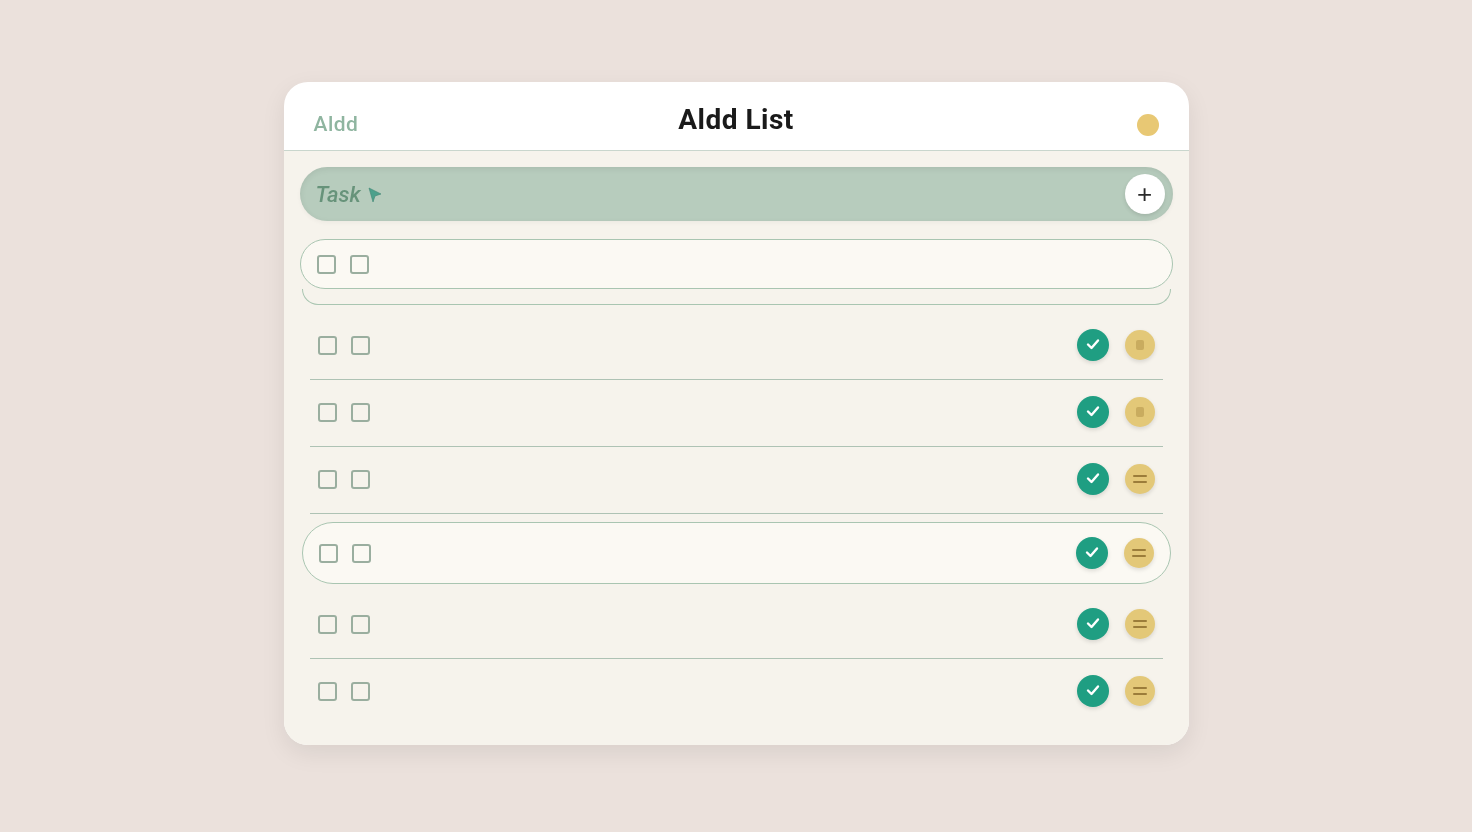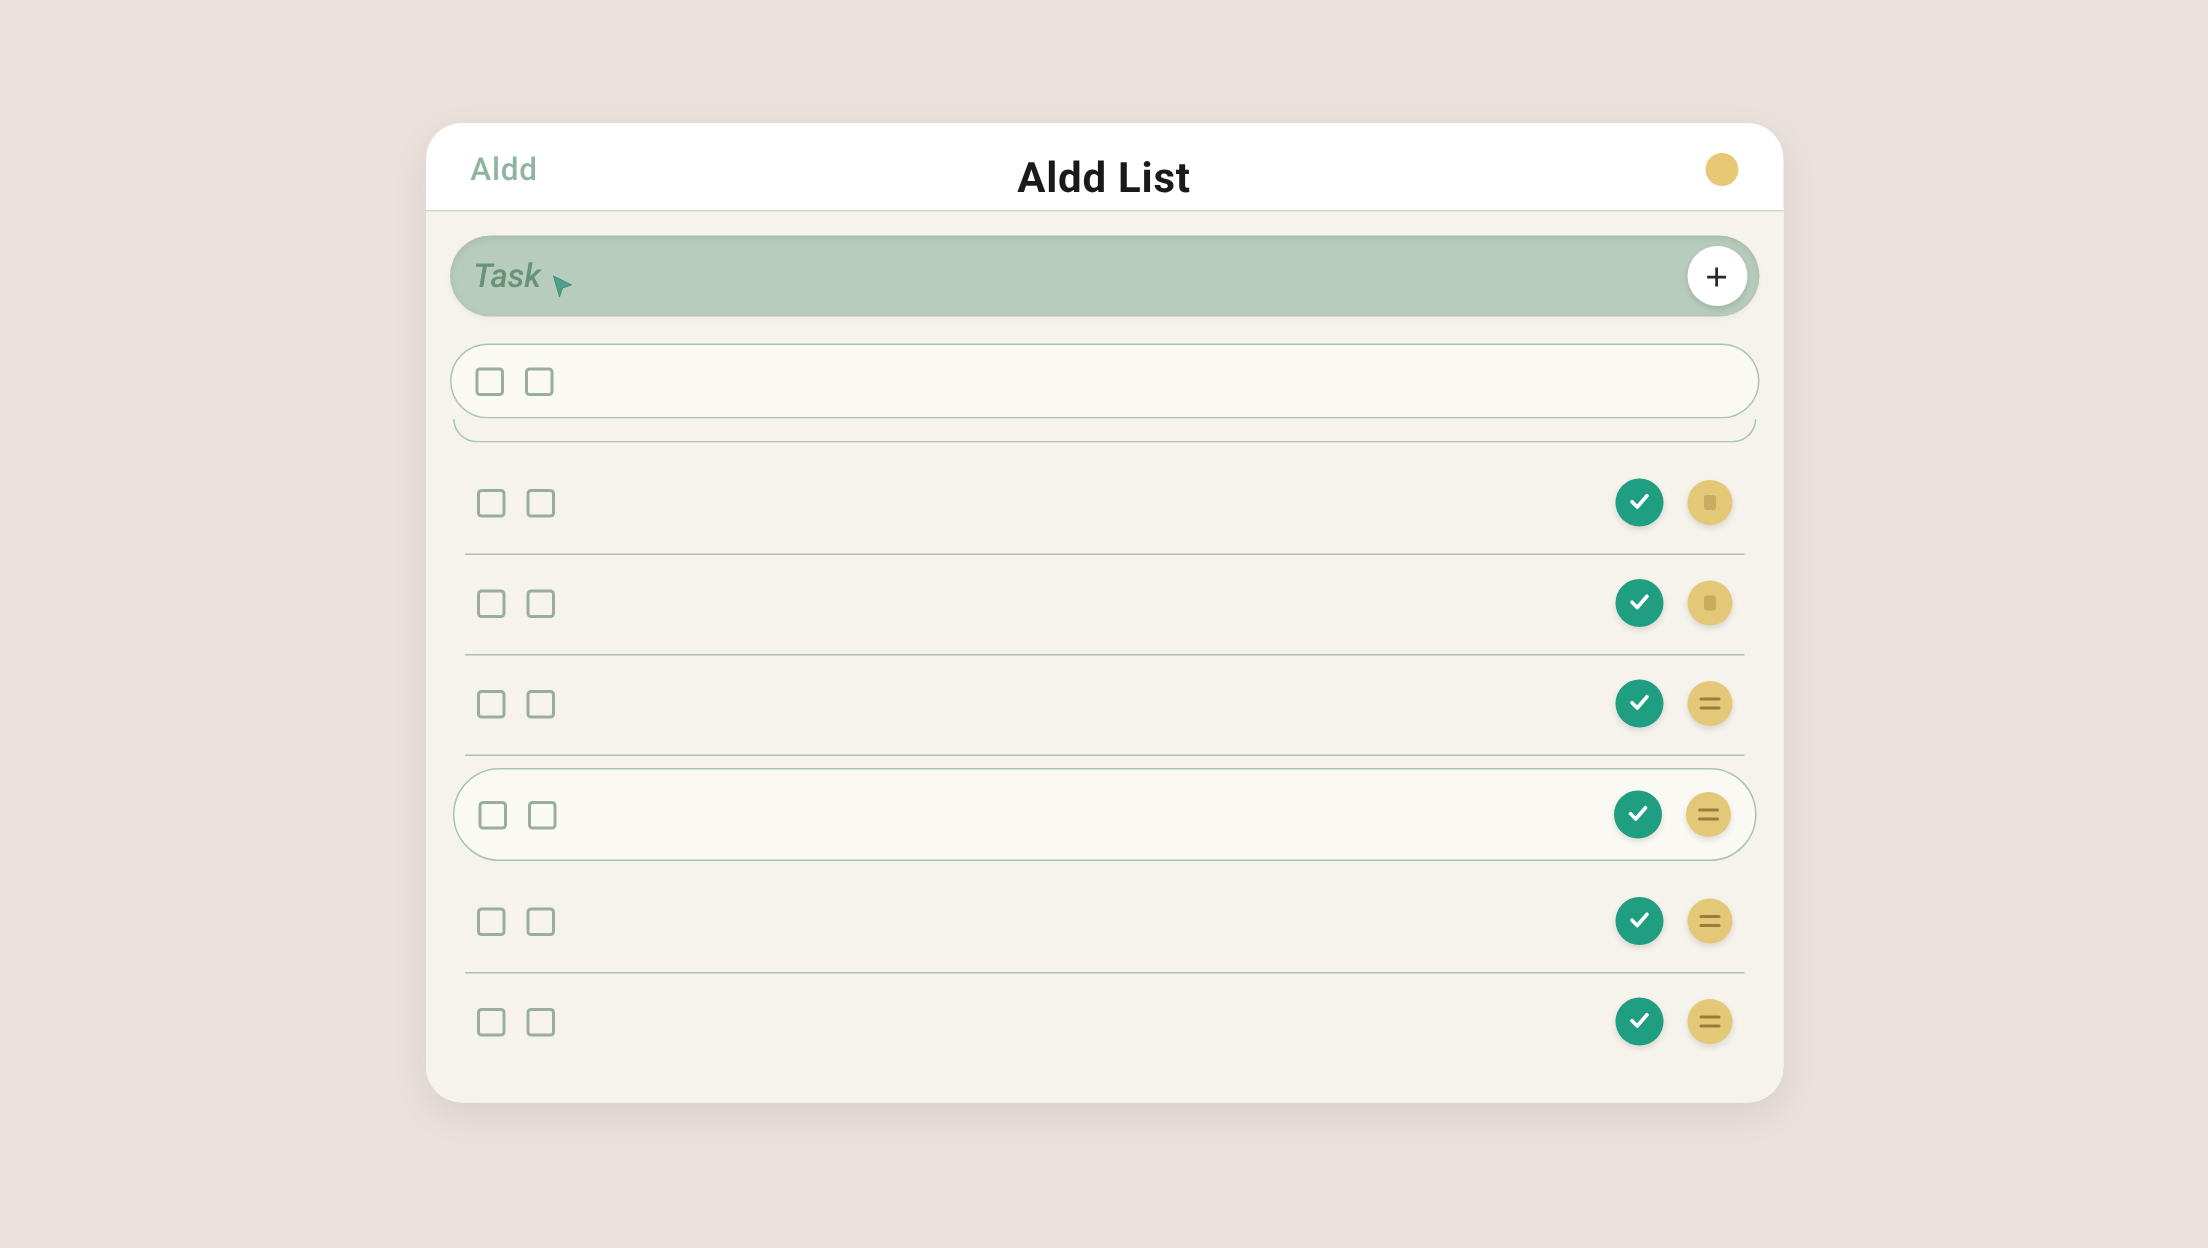--- a/index.html
+++ b/index.html
@@ -26,9 +26,9 @@
     }
     .header {
       display: flex;
-      align-items: flex-start;
+      align-items: flex-end;
       justify-content: space-between;
-      padding: 20px 30px 14px 30px;
+      padding: 30px 30px 14px 30px;
       border-bottom: 1px solid #c9d6cd;
       position: relative;
     }

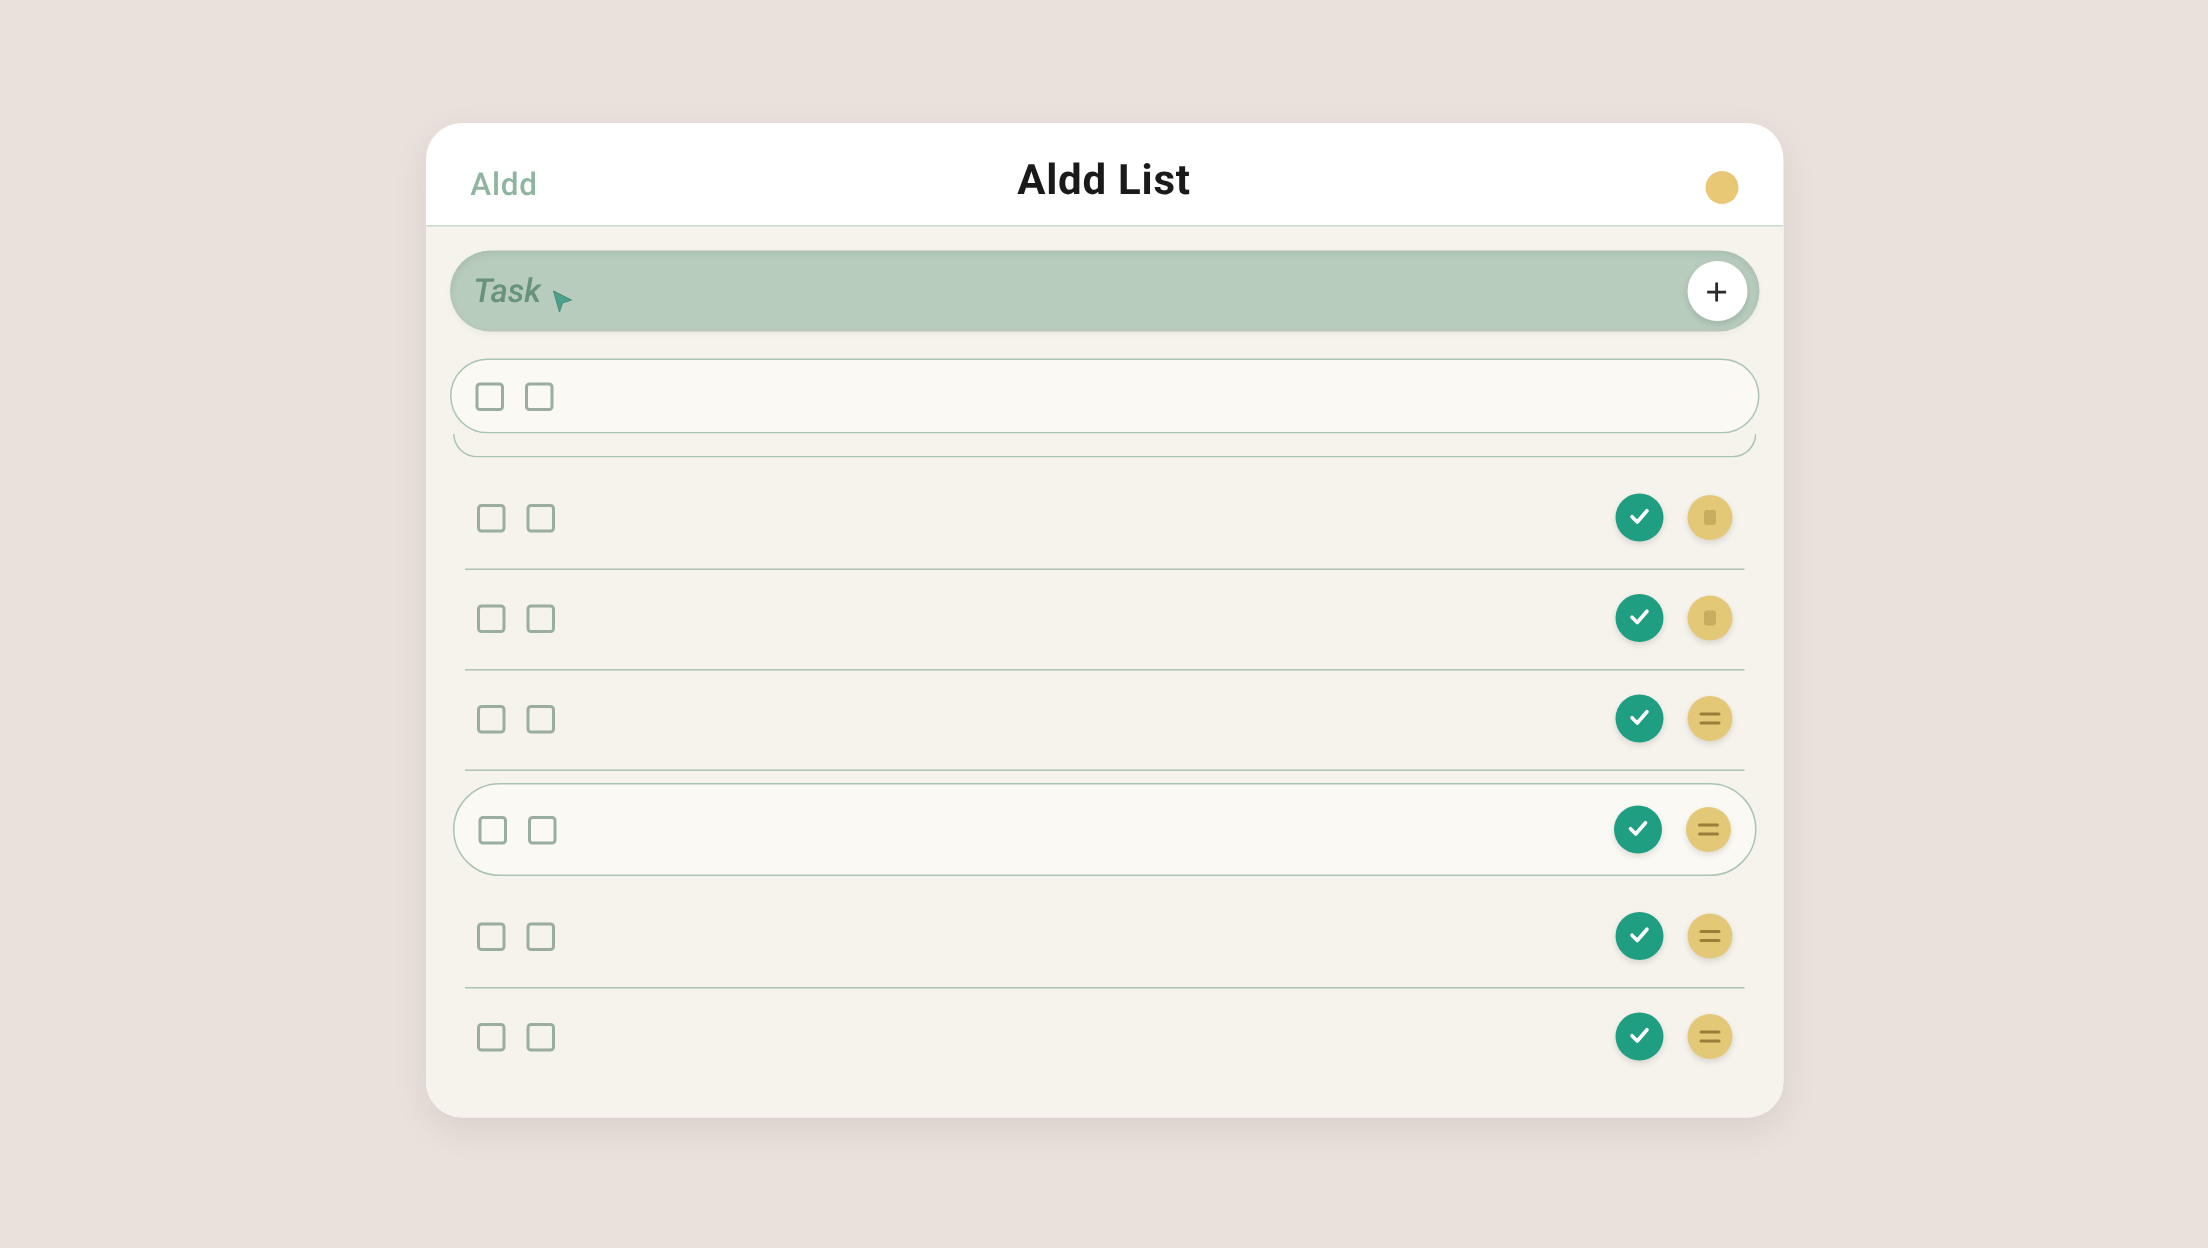--- a/index.html
+++ b/index.html
@@ -75,7 +75,7 @@
       opacity: 0.85;
       position: relative;
       display: flex;
-      align-items: flex-end;
+      align-items: flex-start;
       gap: 14px;
     }
     .cursor-icon {

